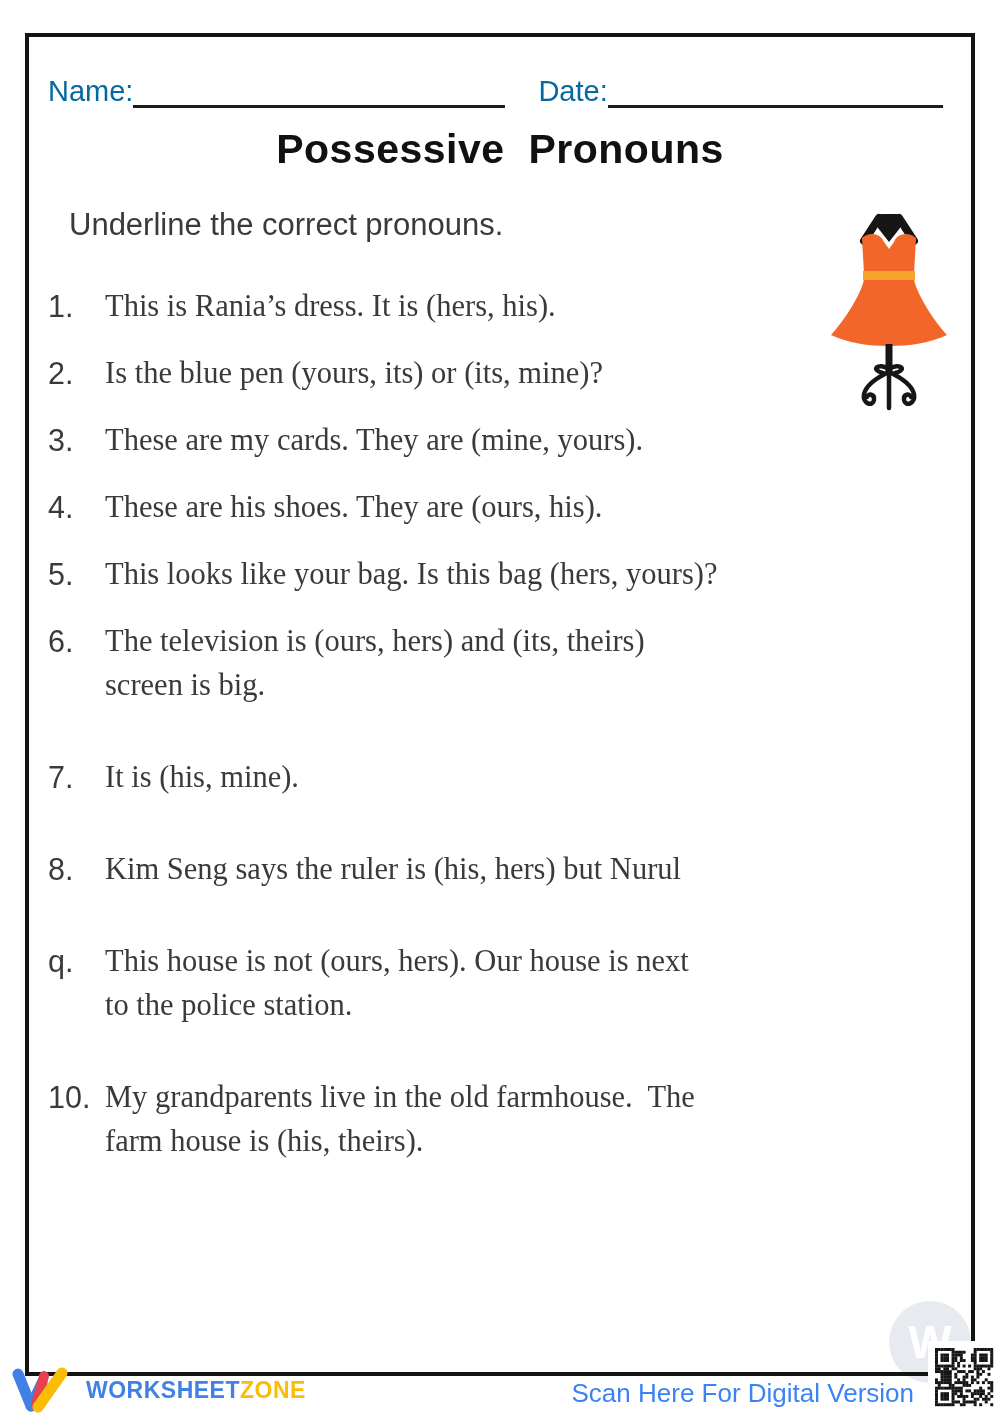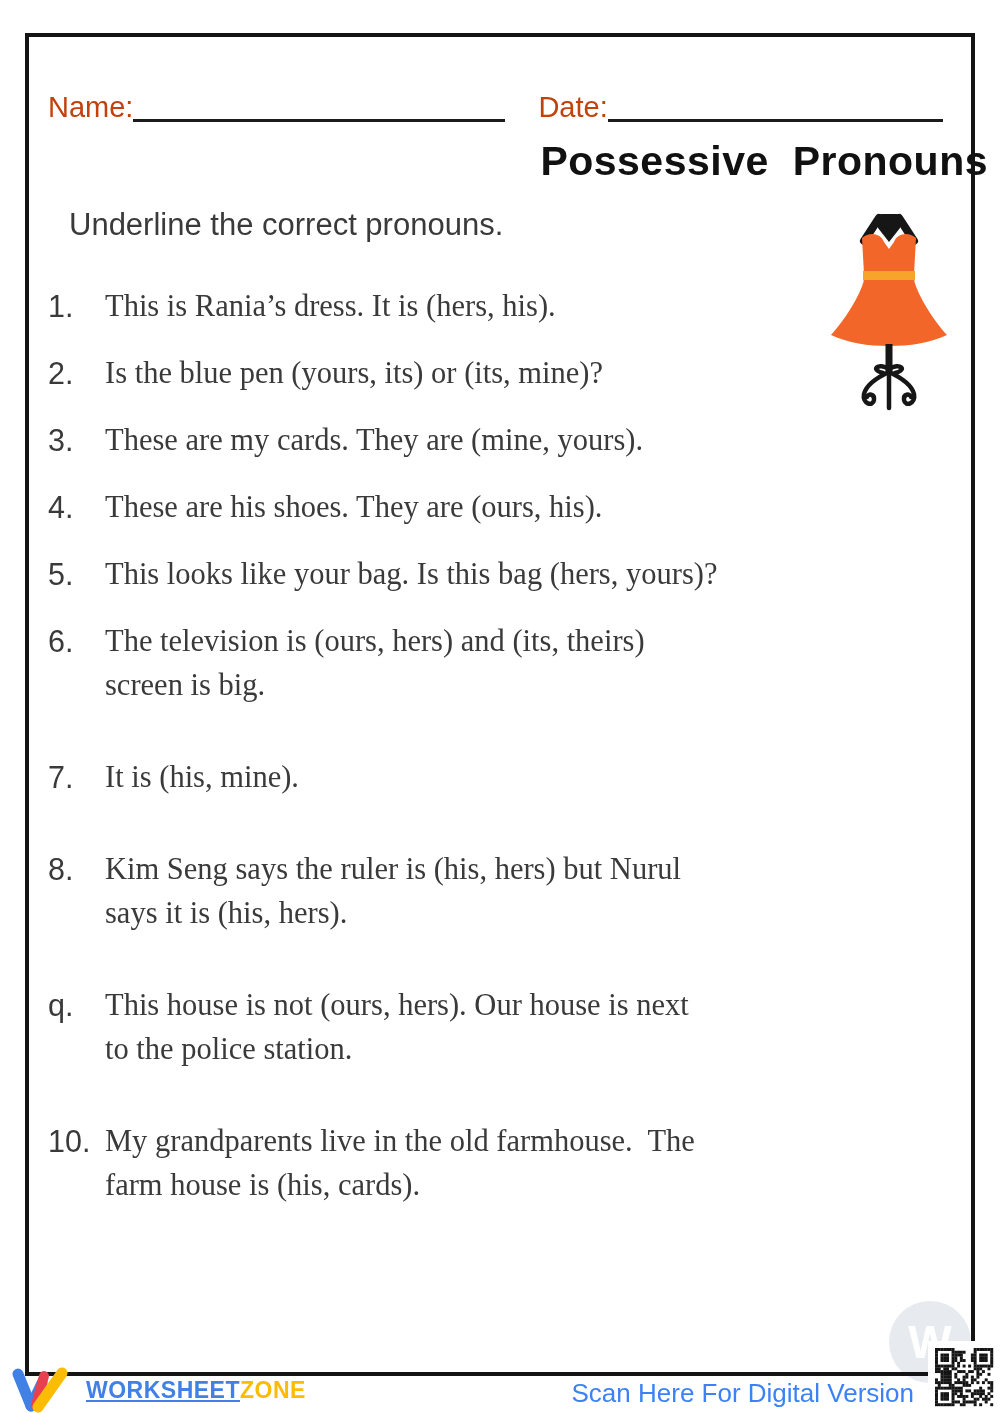--- a/index.html
+++ b/index.html
@@ -14,7 +14,7 @@
   
   .name-date{
     position:absolute;left:48px;right:57px;top:74px;z-index:3;
-    display:flex;font-size:29px;color:#c2410c;margin-top:16px;
+    display:flex;align-items:flex-end;font-size:29px;color:#0369a1;
   }
   .nd-label{line-height:34px;}
   .nd-line{border-bottom:3px solid #1c1c1c;height:32px;box-sizing:border-box;}

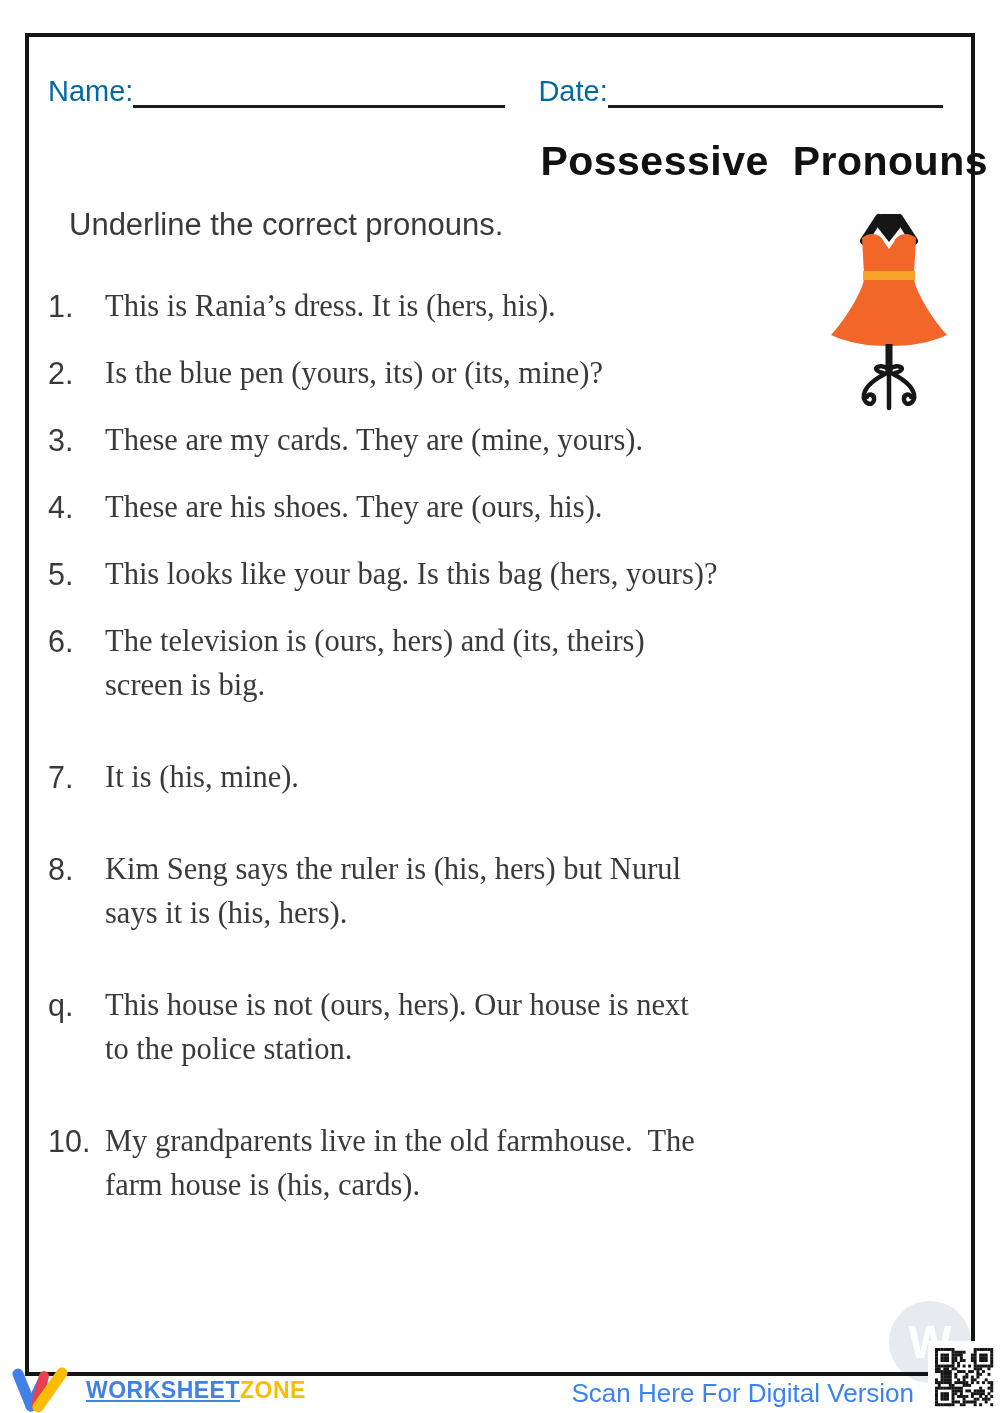--- a/index.html
+++ b/index.html
@@ -22,7 +22,7 @@
   .nd-line-date{flex:1;}
   
   .title{
-    position:absolute;left:0;right:0;top:126px;margin:12px;text-align:right;
+    position:absolute;left:0;right:0;top:126px;margin:0;text-align:center;
     font-size:41px;font-weight:bold;color:#111;letter-spacing:.5px;word-spacing:12px;
   }
   .instruction{position:absolute;left:48px;top:203px;font-size:31px;line-height:44px;margin-left:21px;}

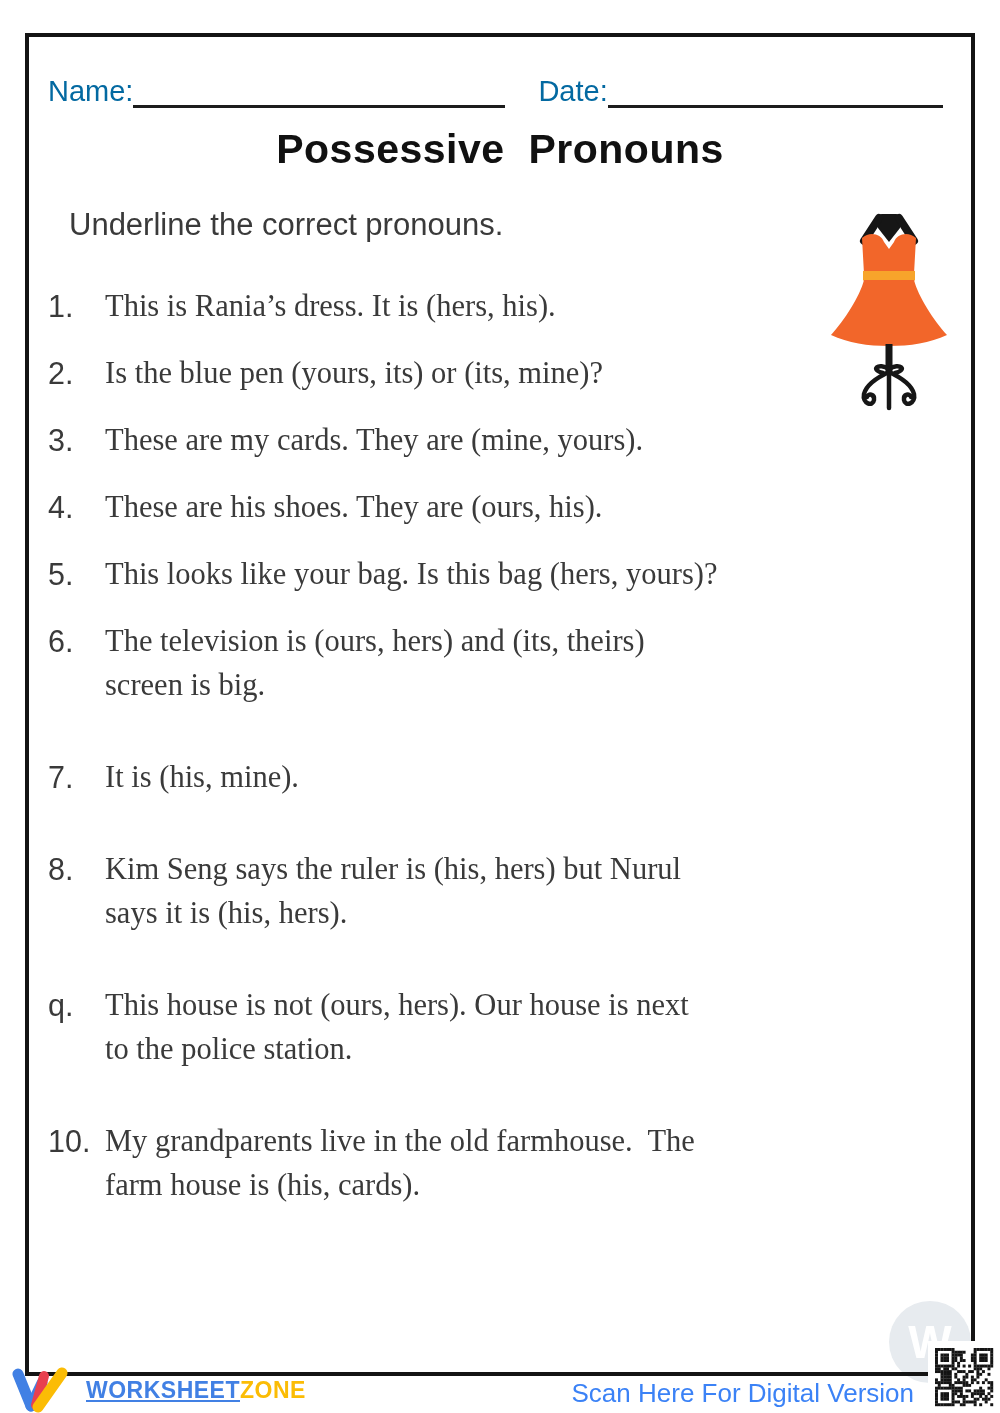--- a/index.html
+++ b/index.html
@@ -154,7 +154,6 @@
       <span class="qnum">8.</span>
       <span class="qbody">
         <span class="qline">Kim Seng says the ruler is (his, hers) but Nurul</span>
-        <span class="qline">says it is (his, hers).</span>
       </span>
     </li>
     <li class="q wide">

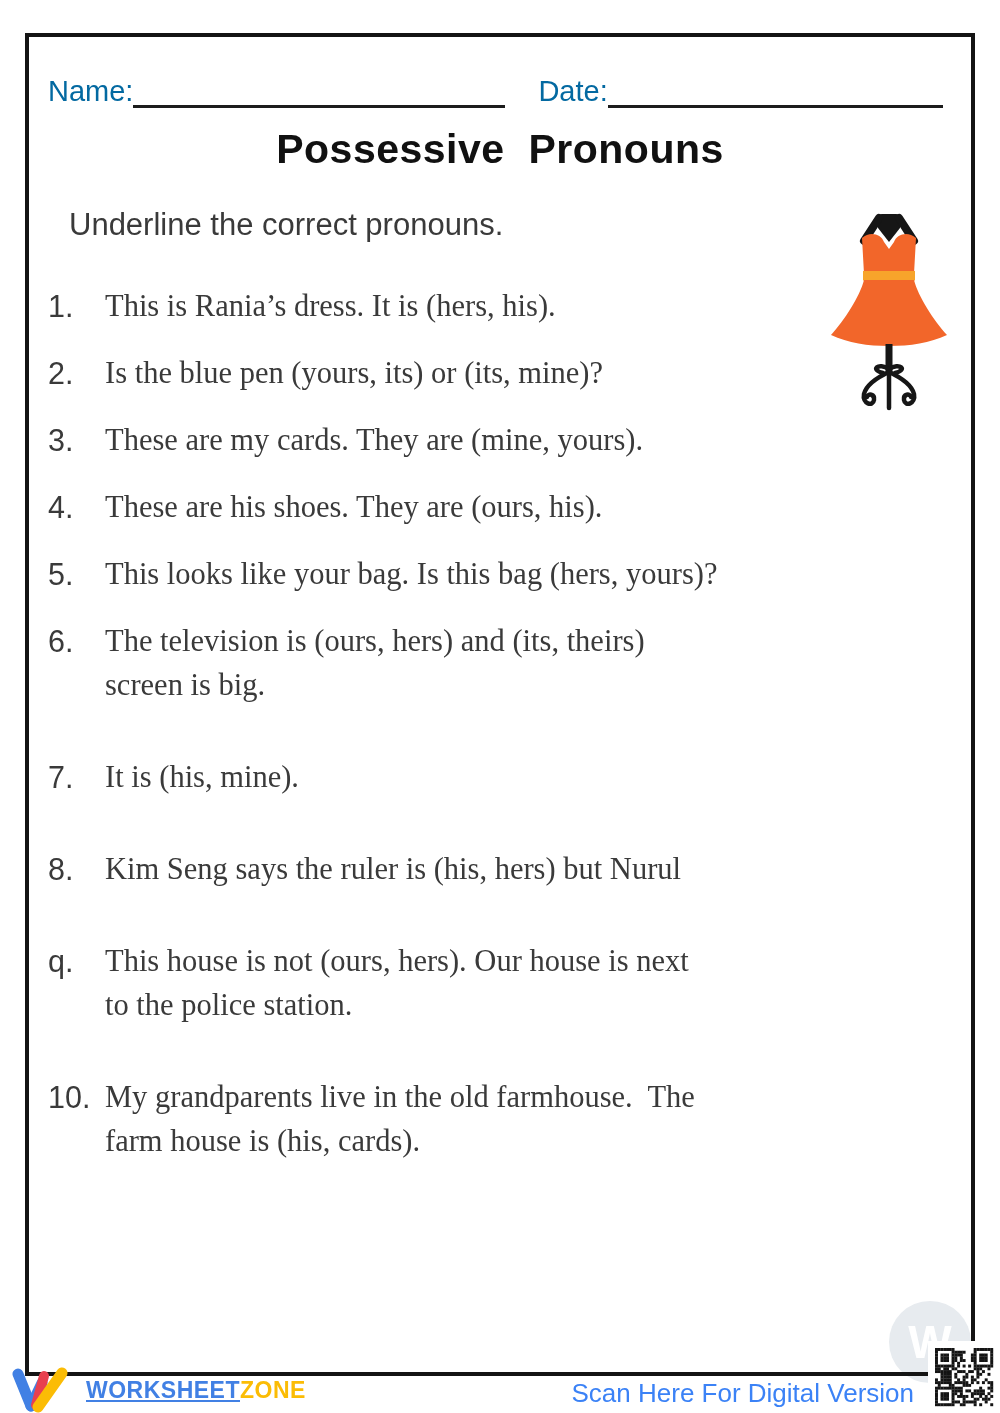--- a/index.html
+++ b/index.html
@@ -167,7 +167,7 @@
       <span class="qnum">10.</span>
       <span class="qbody">
         <span class="qline">My grandparents live in the old farmhouse.  The</span>
-        <span class="qline">farm house is (his, cards).</span>
+        <span class="qline">farm house is (his, theirs).</span>
       </span>
     </li>
   </ol>

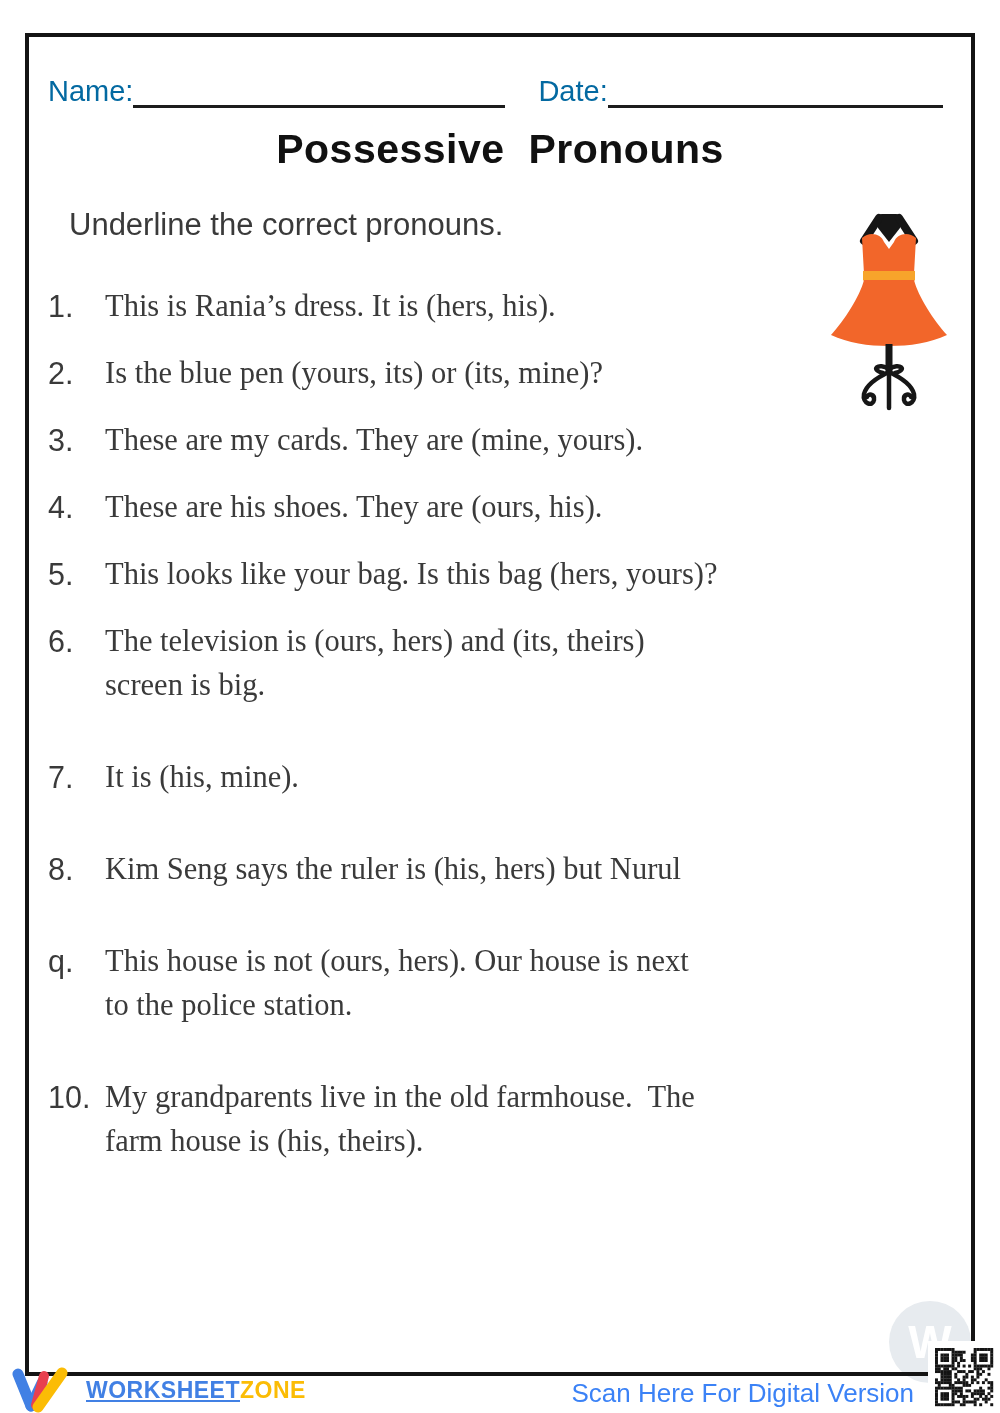--- a/index.html
+++ b/index.html
@@ -50,7 +50,7 @@
   }
   .brand svg{display:block;}
   .brand-text{font-size:23px;font-weight:bold;letter-spacing:.5px;margin-left:6px;white-space:nowrap;}
-  .brand-first{color:var(--brand-blue,#4180e4);text-decoration:underline;}
+  .brand-first{color:var(--brand-blue,#4180e4);}
   .brand-second{color:var(--brand-yellow,#fbbc05);}
   .scan{
     position:absolute;right:86px;top:1378px;font-size:26px;color:#3b82f6;z-index:3;white-space:nowrap;

